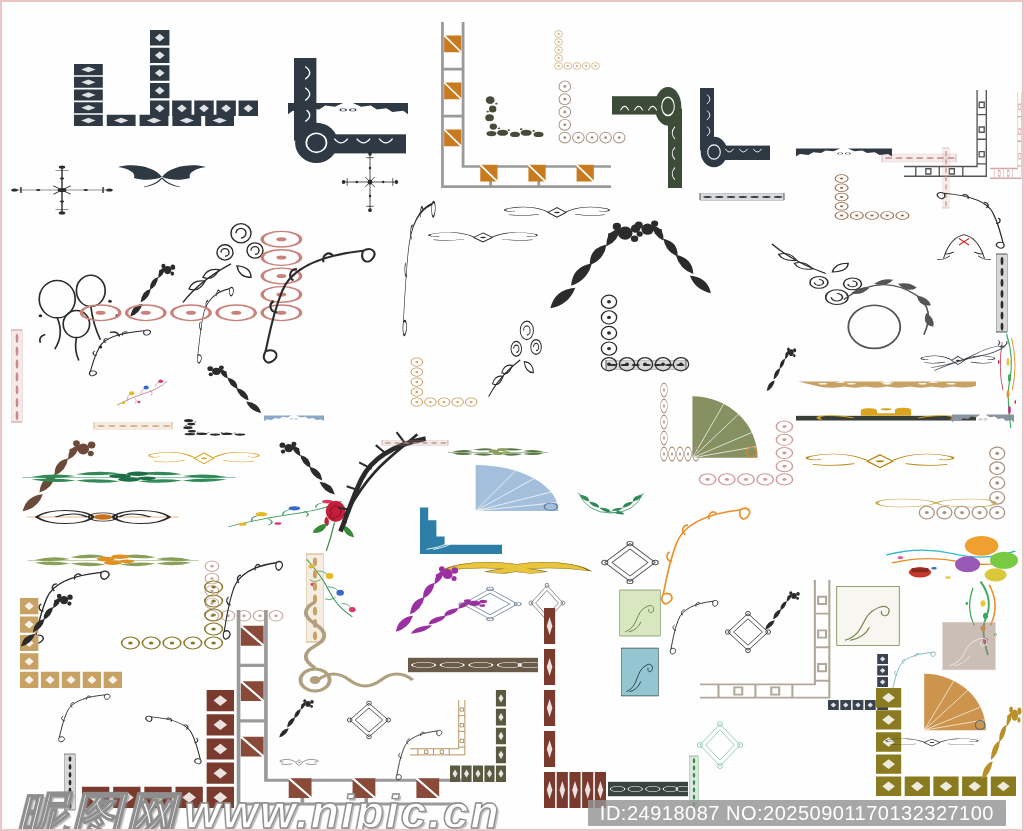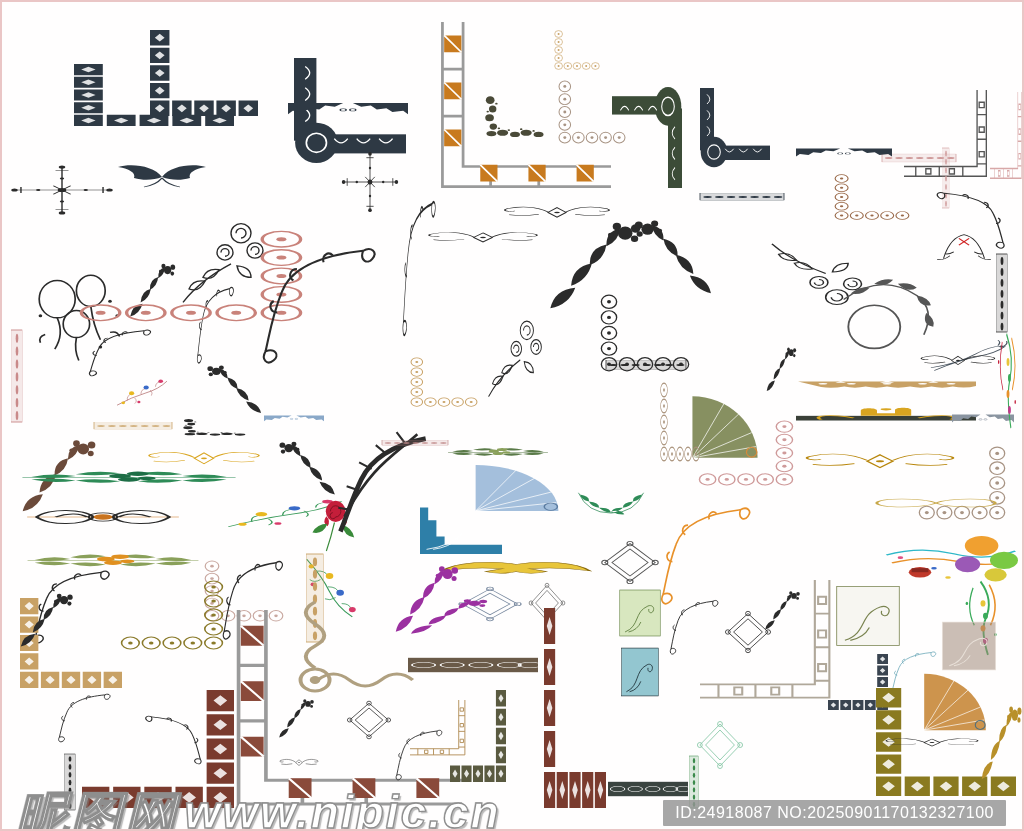--- a/index.html
+++ b/index.html
@@ -22,7 +22,7 @@
   .id-bar{
     position:absolute;right:16px;top:798px;z-index:6;height:26px;line-height:26px;
     padding:0 12px;background:rgba(148,148,148,.82);color:#ffffff;
-    font-size:16px;letter-spacing:.5px;border-radius:1px;
+    font-size:20px;letter-spacing:.5px;border-radius:1px;
   }
 </style>
 </head>

